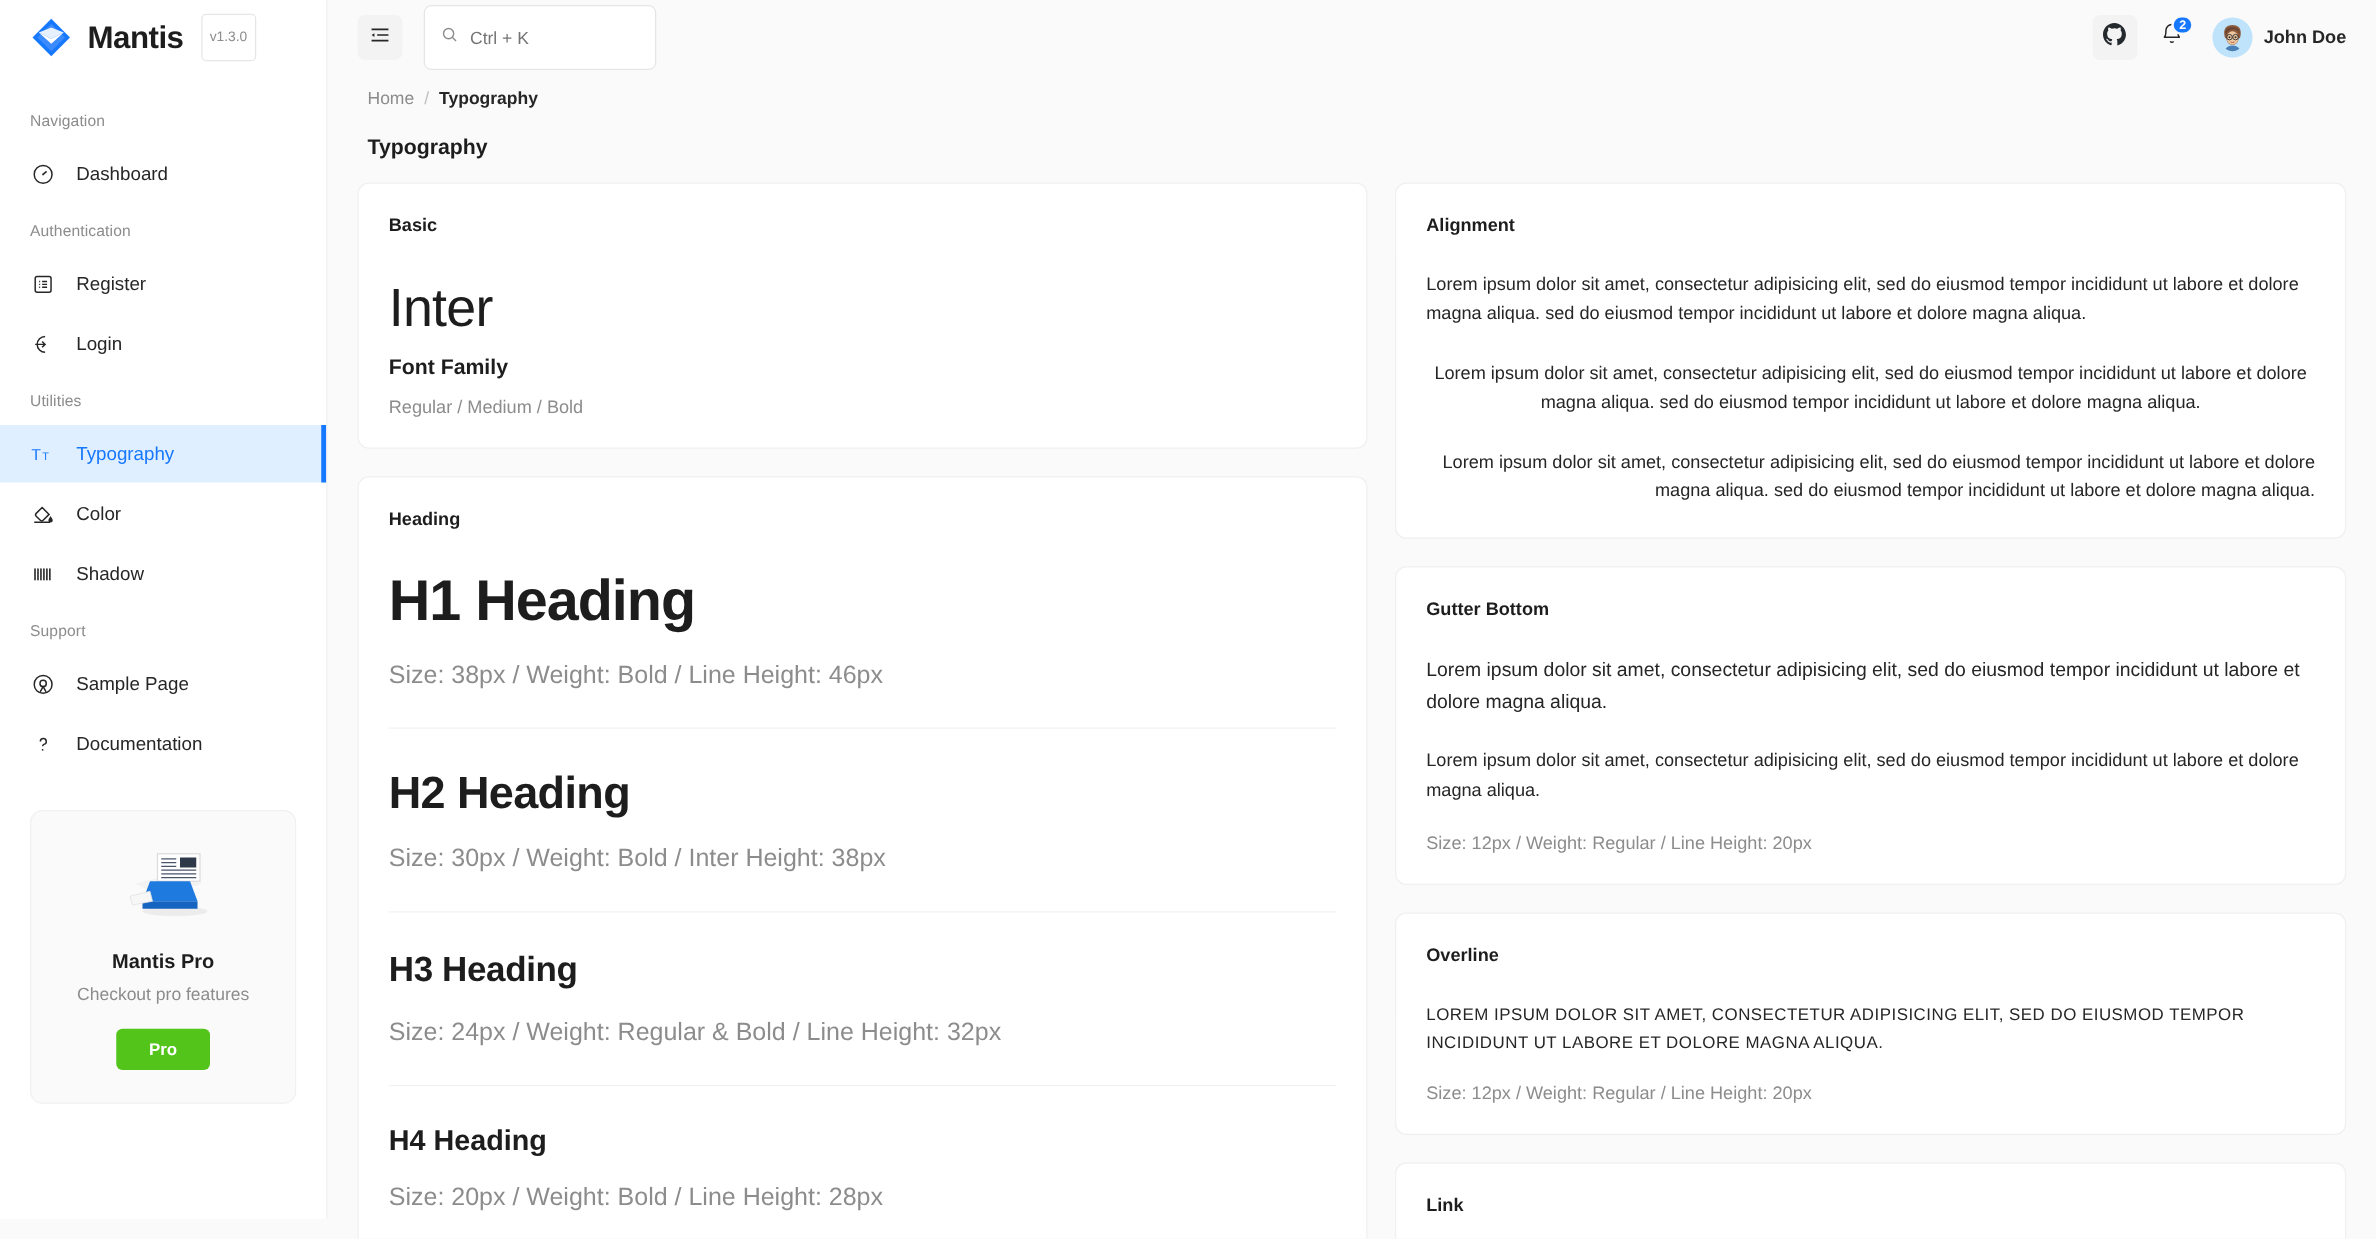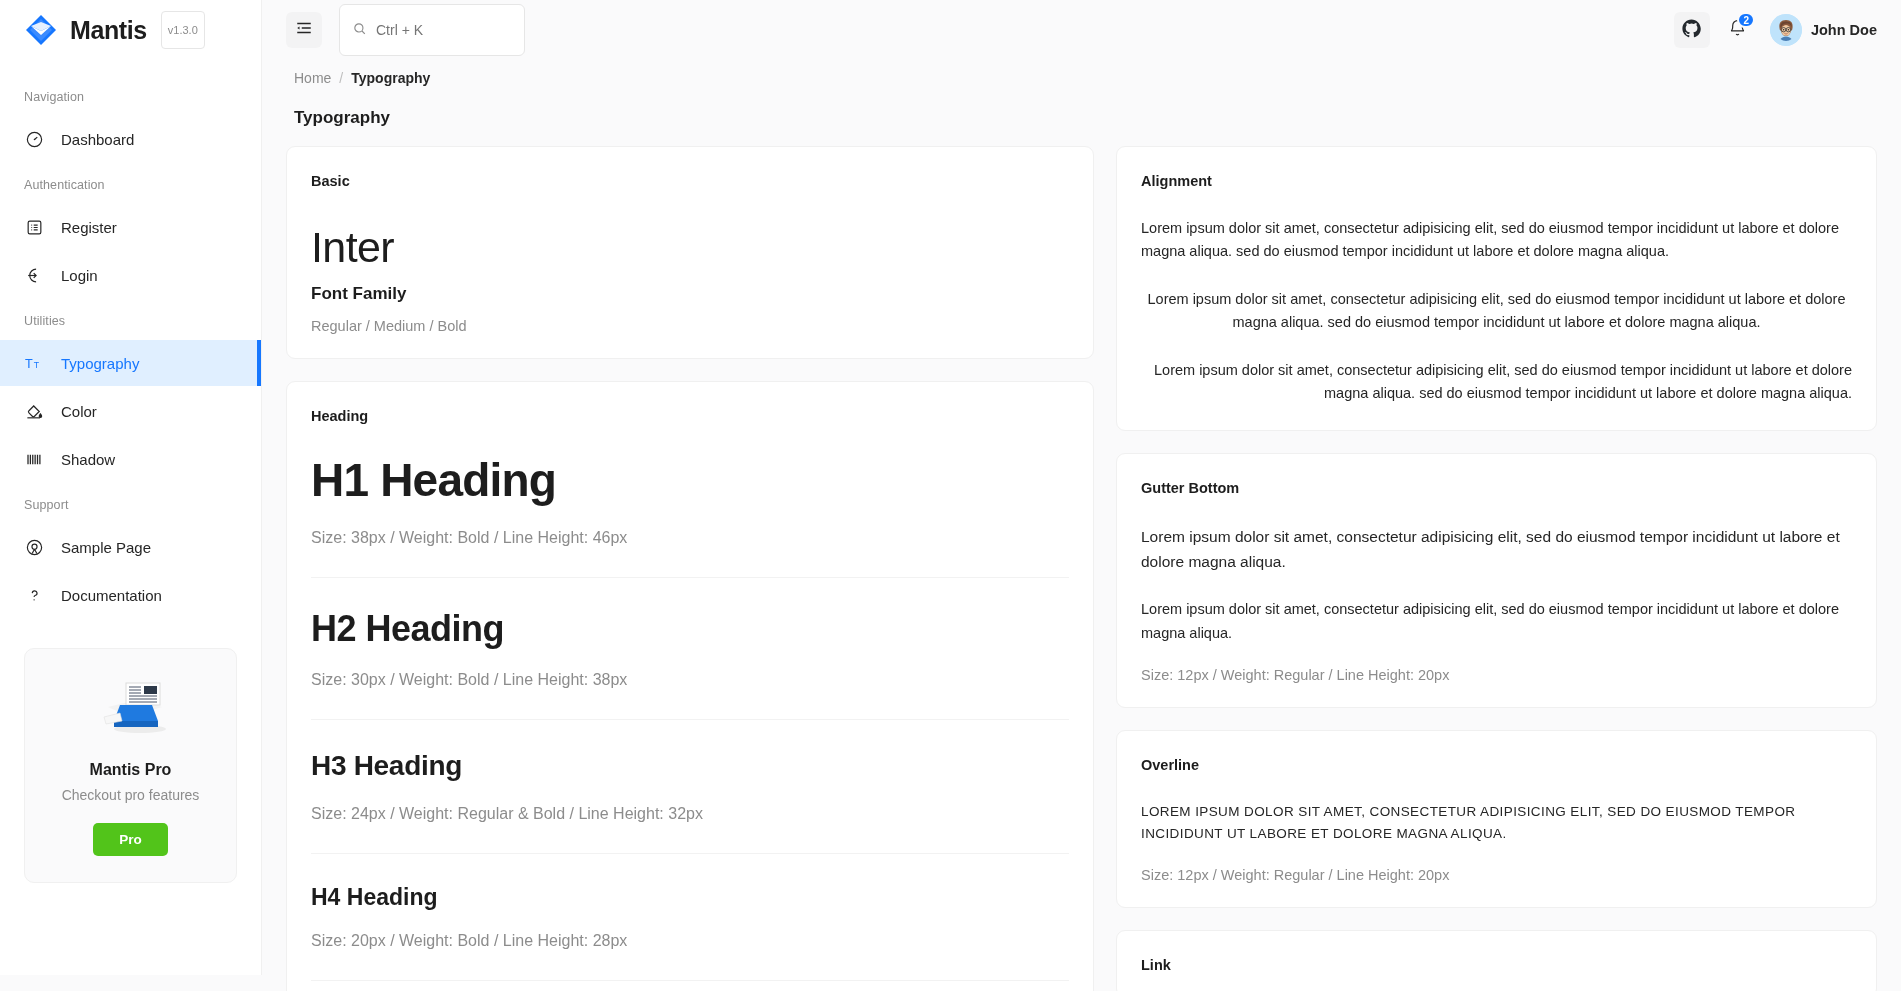--- a/index.html
+++ b/index.html
@@ -125,7 +125,7 @@
   .h2s { font-size: 36px; font-weight: bold; letter-spacing: -0.5px; }
   .h3s { font-size: 28px; font-weight: bold; letter-spacing: -0.3px; }
   .h4s { font-size: 23px; font-weight: bold; }
-  .h-meta { font-size: 16px; color: #8c8c8c; margin-top: 22px; padding-bottom: 4px; }
+  .h-meta { font-size: 20px; color: #8c8c8c; margin-top: 22px; padding-bottom: 4px; }
 
   
   .para { font-size: 14.5px; color: #262626; line-height: 1.62; }

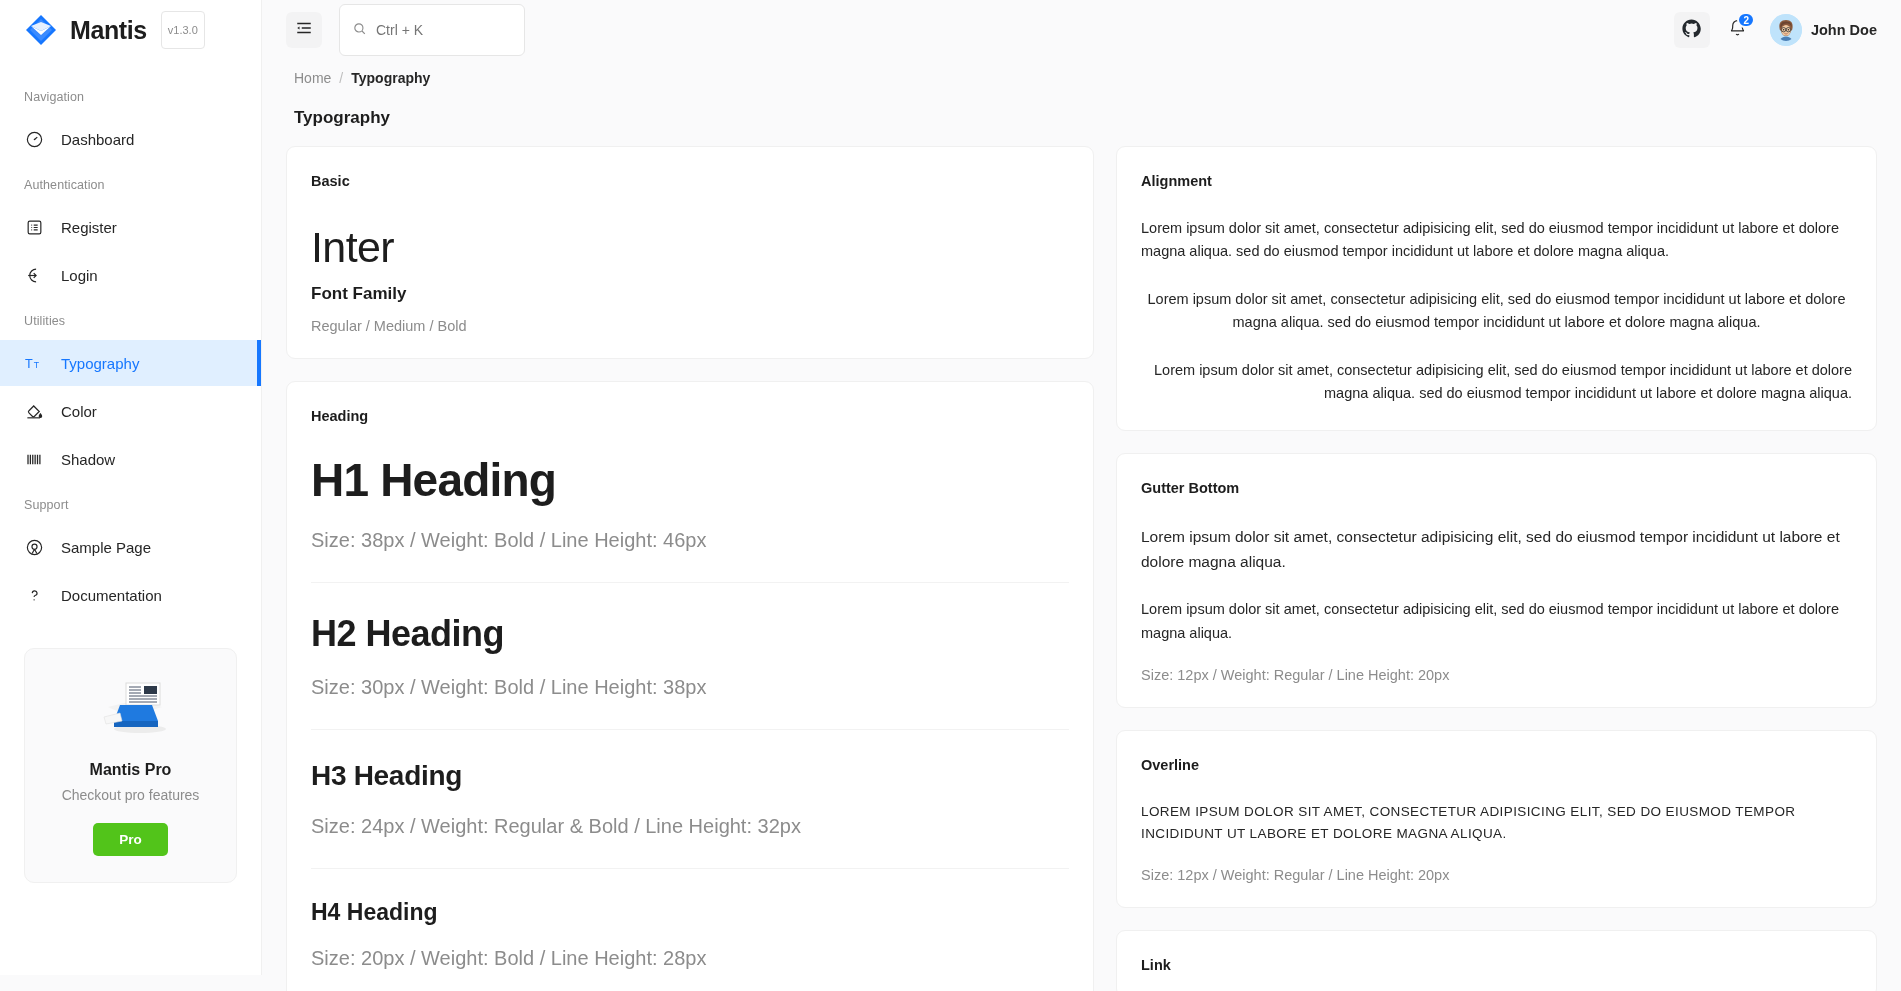--- a/index.html
+++ b/index.html
@@ -366,7 +366,7 @@
             </div>
             <div class="hrow">
               <div class="h-sample h2s">H2 Heading</div>
-              <div class="h-meta">Size: 30px  /  Weight: Bold  /  Line Height: 38px</div>
+              <div class="h-meta">Size: 30px  /  Weight: Bold  /  Inter Height: 38px</div>
             </div>
             <div class="hrow">
               <div class="h-sample h3s">H3 Heading</div>

